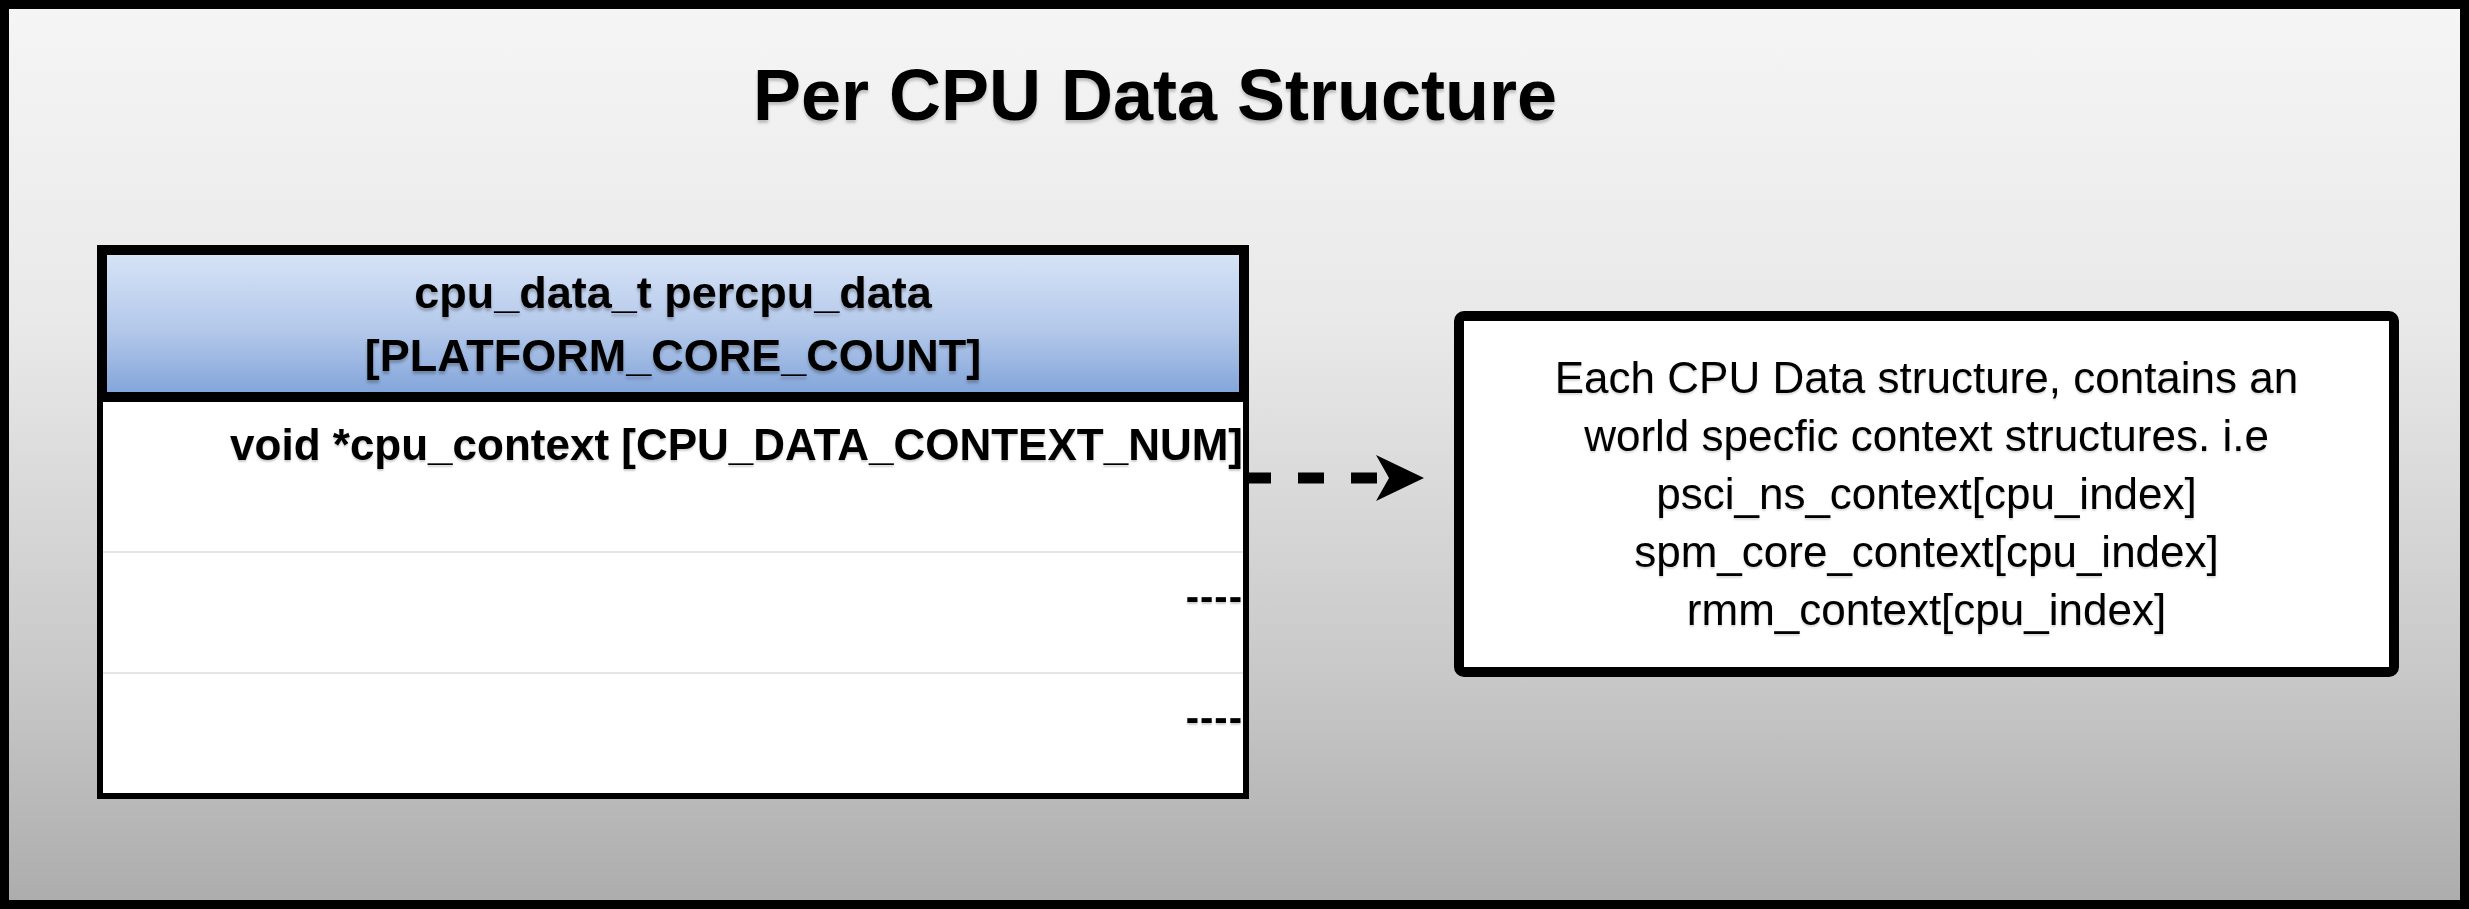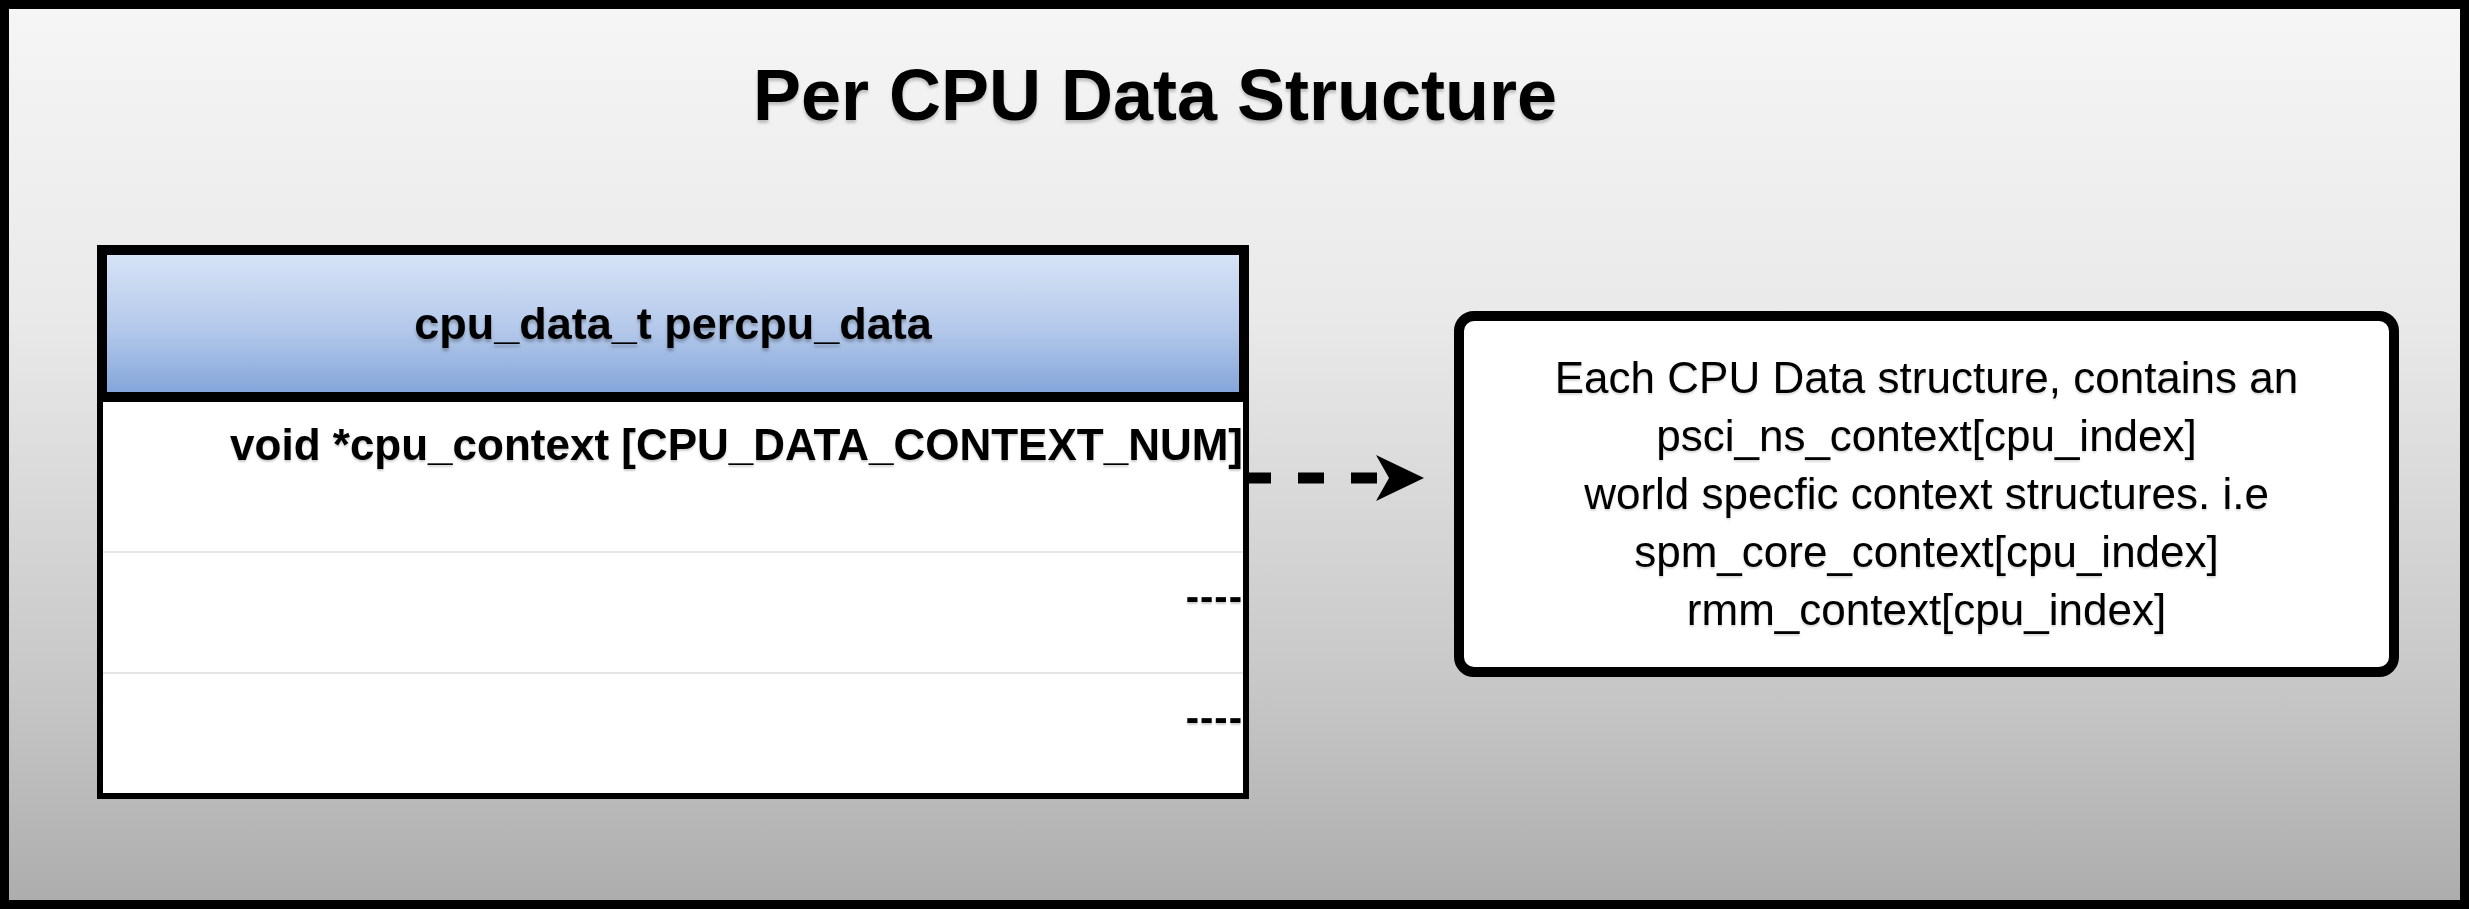--- a/index.html
+++ b/index.html
@@ -123,6 +123,7 @@
   <div class="cpu-table">
     <div class="cpu-table-header">
       <div>cpu_data_t percpu_data</div>
+      <div>[PLATFORM_CORE_COUNT]</div>
     </div>
     <div class="cpu-table-body">
       <div class="row row-main">void *cpu_context [CPU_DATA_CONTEXT_NUM]</div>

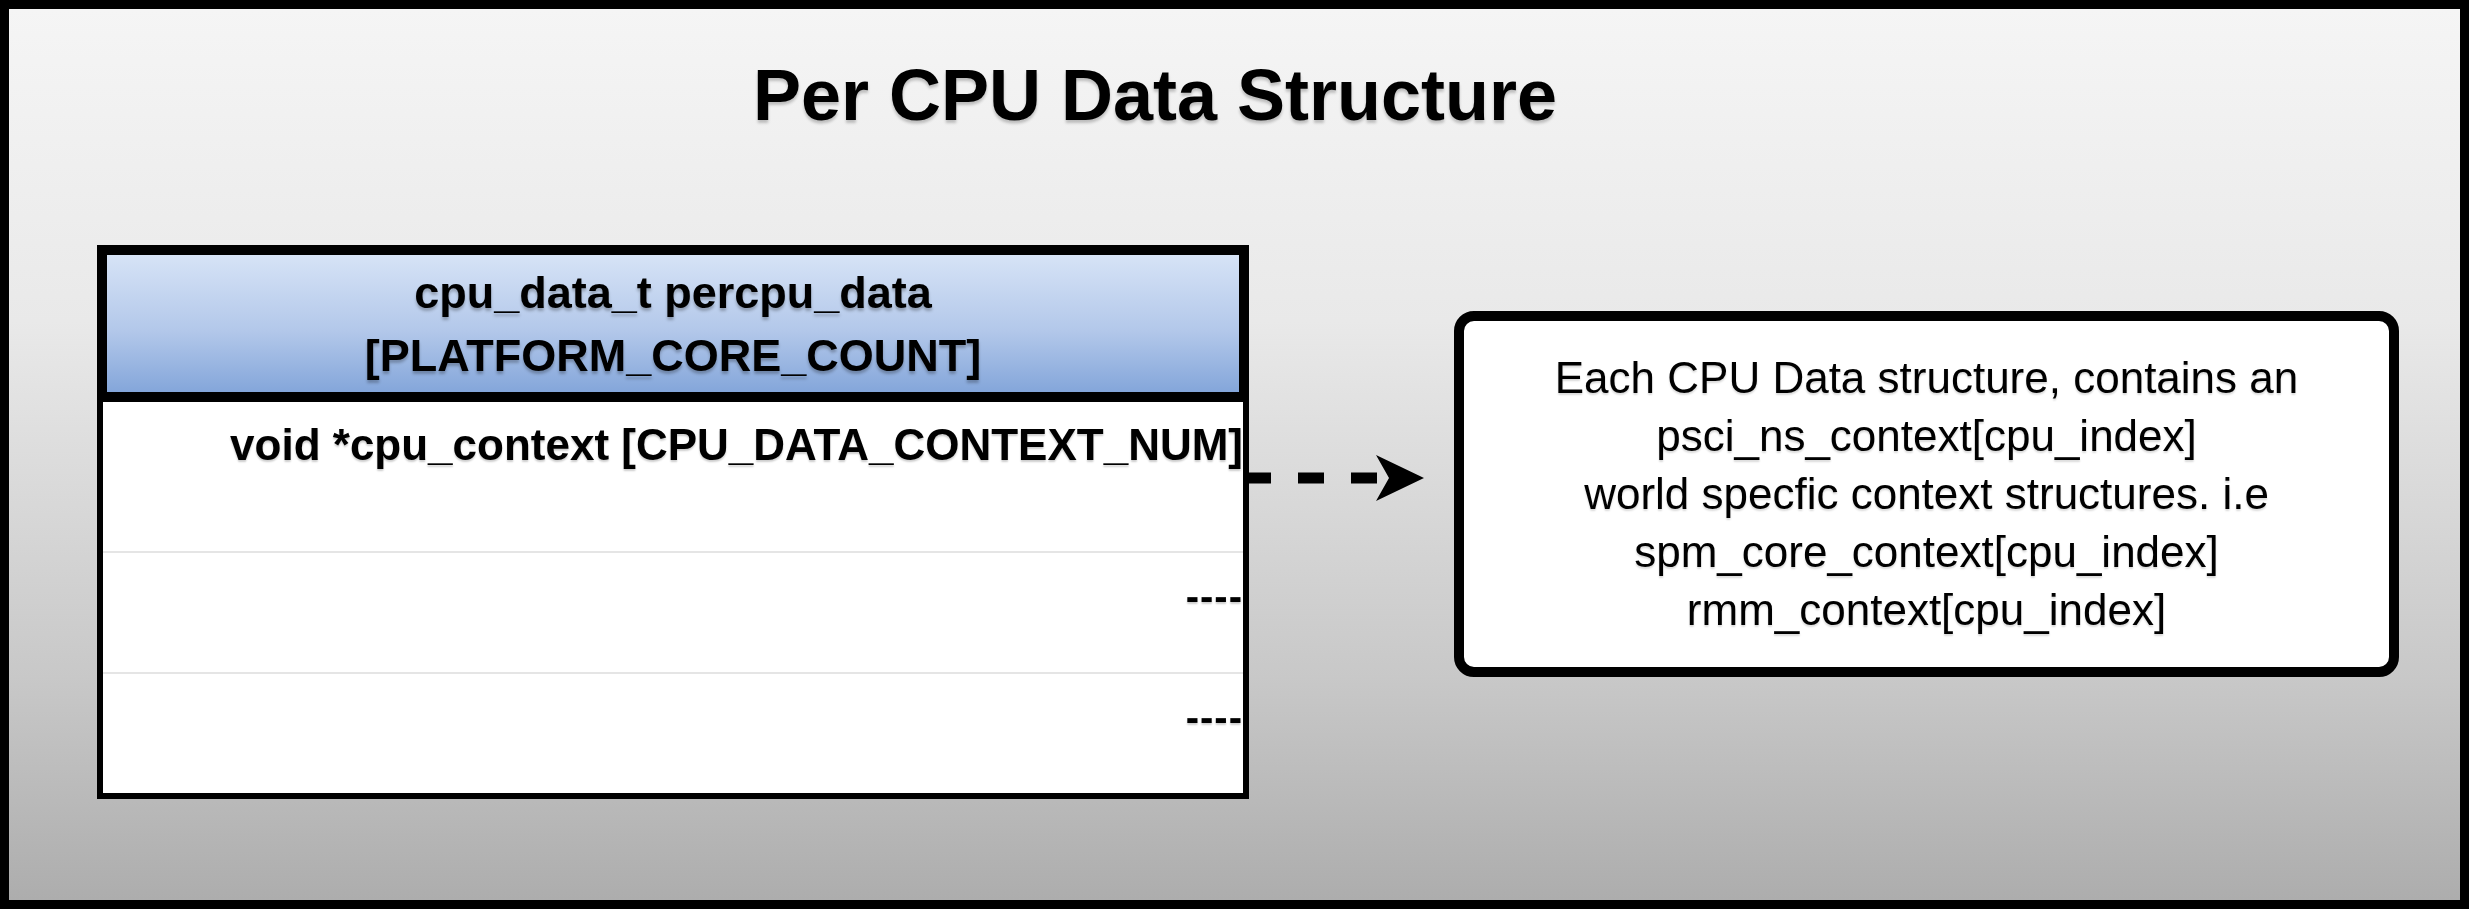--- a/index.html
+++ b/index.html
@@ -100,7 +100,7 @@
     height: 366px;
     box-sizing: border-box;
     border: 10px solid #000;
-    border-radius: 20px;
+    border-radius: 10px;
     background: #ffffff;
     display: flex;
     flex-direction: column;

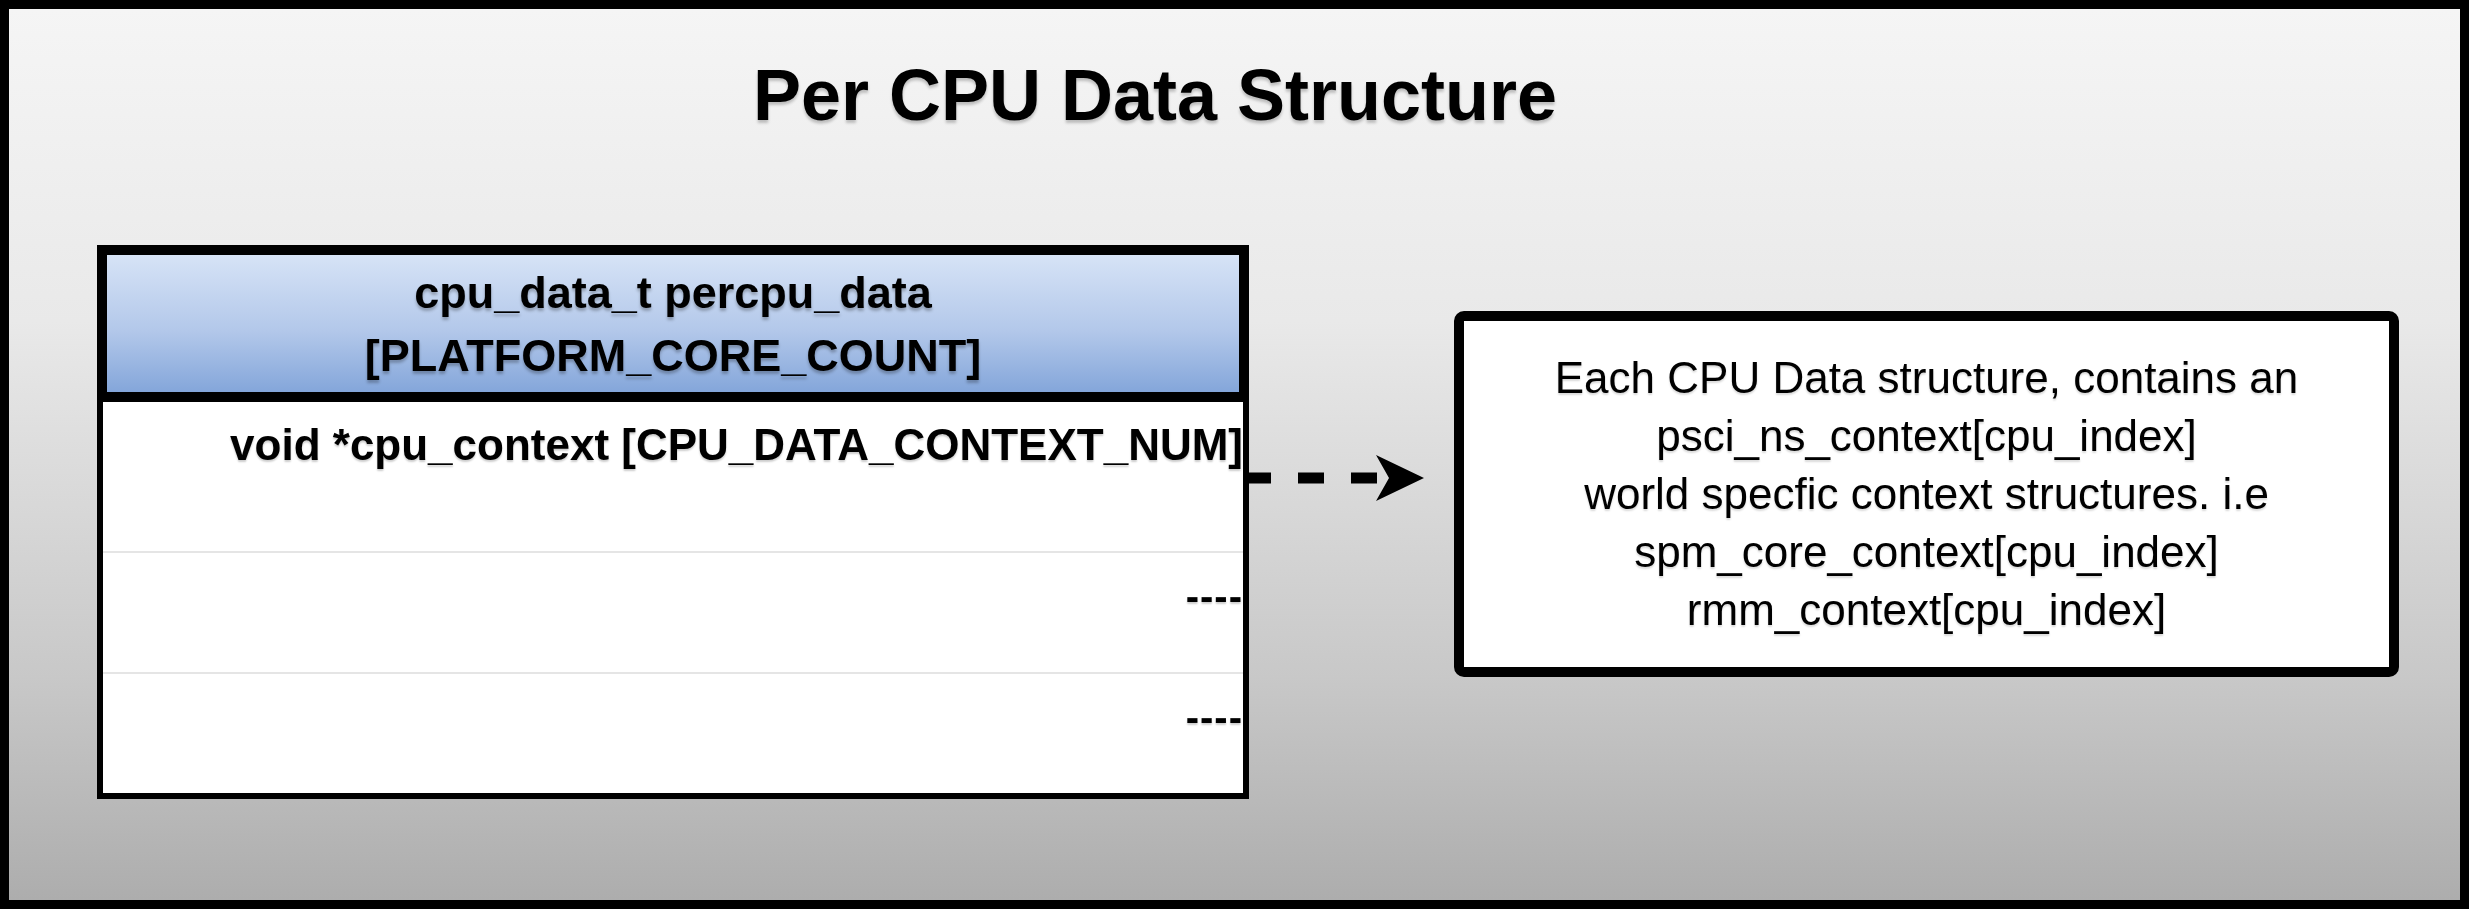--- a/index.html
+++ b/index.html
@@ -139,8 +139,8 @@
 
   <div class="callout">
     <div>Each CPU Data structure, contains an</div>
+    <div>world specfic context structures. i.e</div>
     <div>psci_ns_context[cpu_index]</div>
-    <div>world specfic context structures. i.e</div>
     <div>spm_core_context[cpu_index]</div>
     <div>rmm_context[cpu_index]</div>
   </div>

